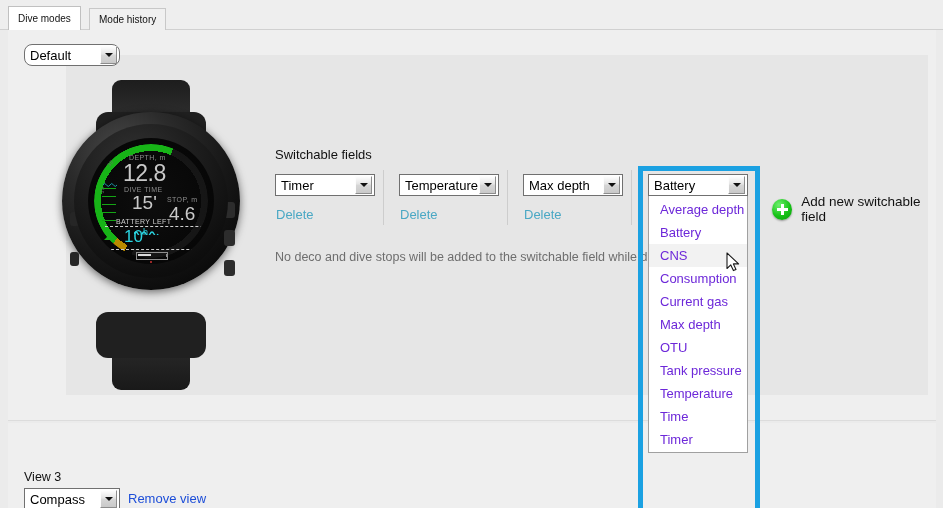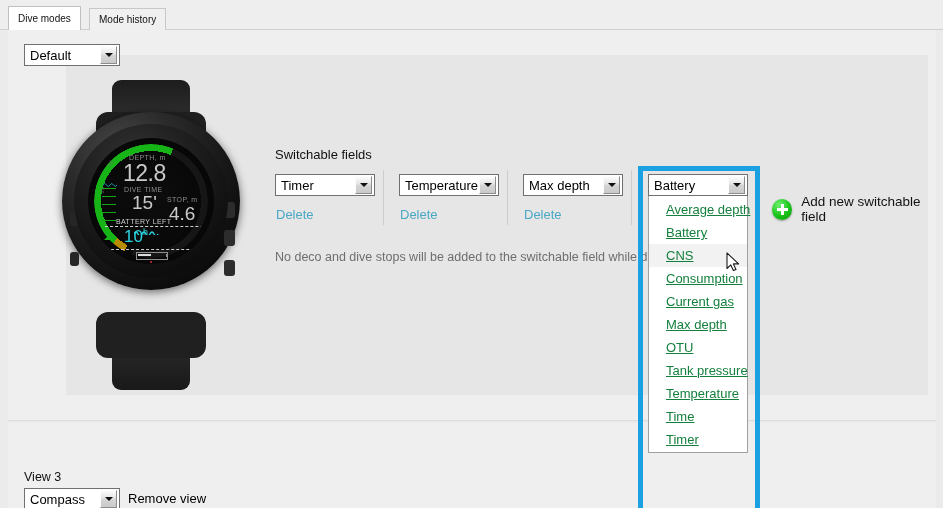--- a/index.html
+++ b/index.html
@@ -62,7 +62,7 @@
     border-top:4px solid #101010;
   }
 
-  #mode-select{left:24px;top:14px;width:96px;}
+  #mode-select{left:24px;top:14px;width:96px;border-radius:8px;}
 
   
   .watch-wrap{position:absolute;left:50px;top:50px;width:200px;height:310px;}

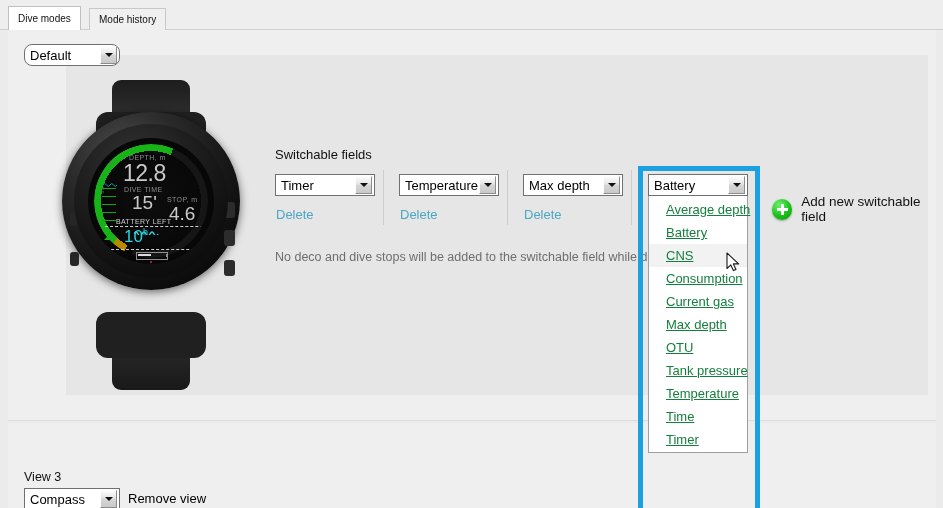--- a/index.html
+++ b/index.html
@@ -166,8 +166,8 @@
     padding:2px 0 1px 0;
   }
   .dropitem{
-    height:23px;line-height:23px;padding-left:17px;font-size:13px;color:#15803d;
-    white-space:nowrap;cursor:default;text-decoration:underline;
+    height:23px;line-height:23px;padding-left:11px;font-size:13px;color:#6d28d9;
+    white-space:nowrap;cursor:default;
   }
   .dropitem.sel{background:#f2f2f2;}
 

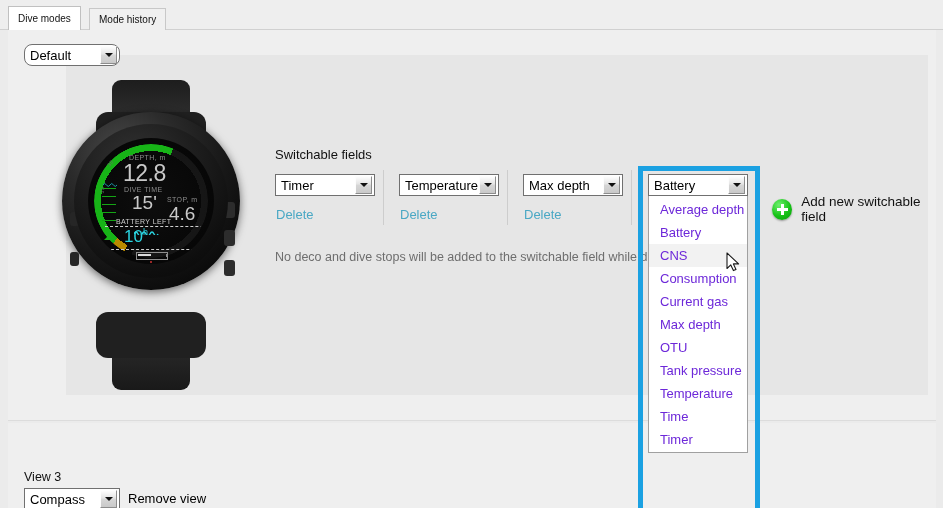--- a/index.html
+++ b/index.html
@@ -151,7 +151,7 @@
   
   .view-lbl{position:absolute;left:24px;top:440px;font-size:12.5px;color:#111;}
   #view-select{left:24px;top:458px;width:96px;}
-  .remove-link{position:absolute;left:128px;top:461px;color:#000000;font-size:13px;cursor:pointer;}
+  .remove-link{position:absolute;left:128px;top:461px;color:#1d4ed8;font-size:13px;cursor:pointer;}
 
   
   .highlight{

